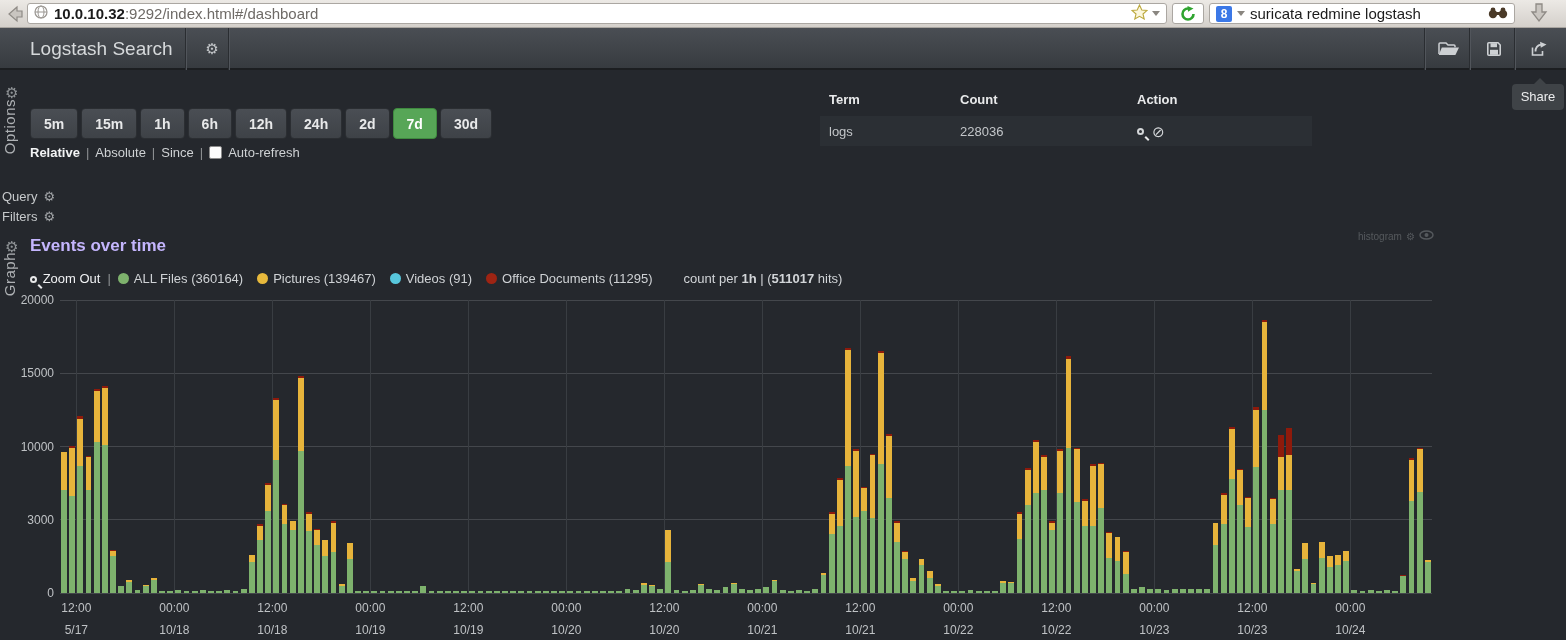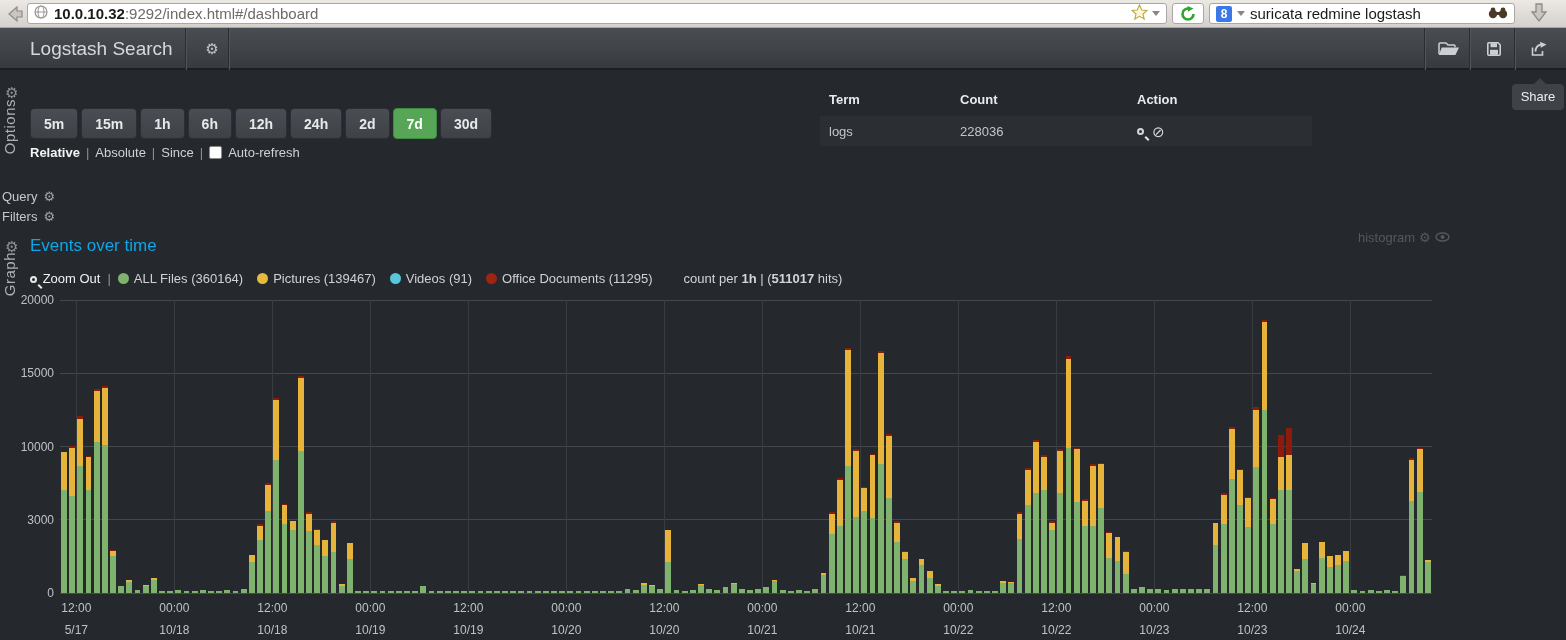--- a/index.html
+++ b/index.html
@@ -74,7 +74,7 @@
   .qf-gear { color:#A0A3A6; font-size:13px; }
 
   
-  .graph-title { position:absolute; left:30px; top:236px; font-size:17px; font-weight:normal; color:#0ea5e9; }
+  .graph-title { position:absolute; left:30px; top:236px; font-size:17px; font-weight:bold; color:#c4b5fd; }
   .panel-type { position:absolute; left:1358px; top:230px; font-size:13px; color:#55595D;
                 display:flex; align-items:flex-start; gap:4px; }
   .legend { position:absolute; left:30px; top:271px; display:flex; align-items:center; gap:7px;

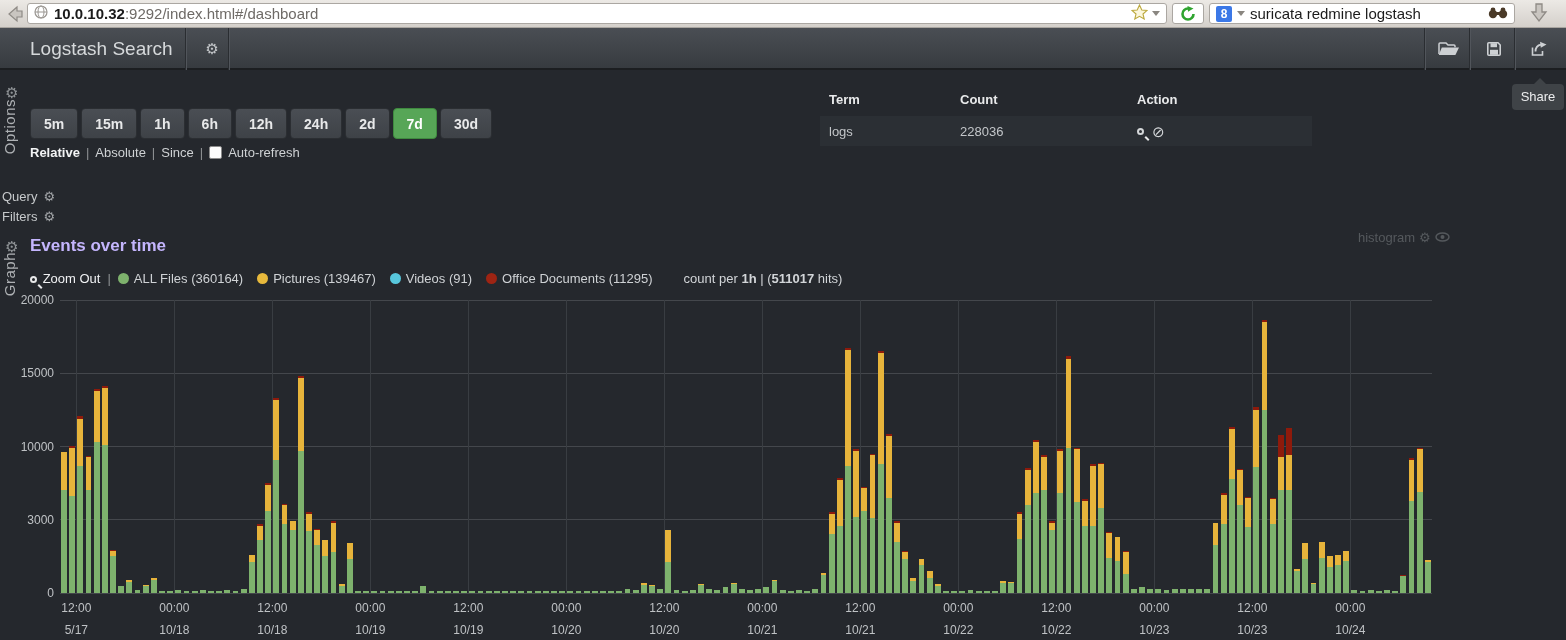--- a/index.html
+++ b/index.html
@@ -75,8 +75,8 @@
 
   
   .graph-title { position:absolute; left:30px; top:236px; font-size:17px; font-weight:bold; color:#c4b5fd; }
-  .panel-type { position:absolute; left:1358px; top:230px; font-size:13px; color:#55595D;
-                display:flex; align-items:flex-start; gap:4px; }
+  .panel-type { position:absolute; left:1358px; top:230px; font-size:10px; color:#55595D;
+                display:flex; align-items:flex-end; gap:4px; }
   .legend { position:absolute; left:30px; top:271px; display:flex; align-items:center; gap:7px;
             font-size:13px; color:#D2D5D8; white-space:nowrap; }
   .legend .zlabel { color:#F0F1F3; }

